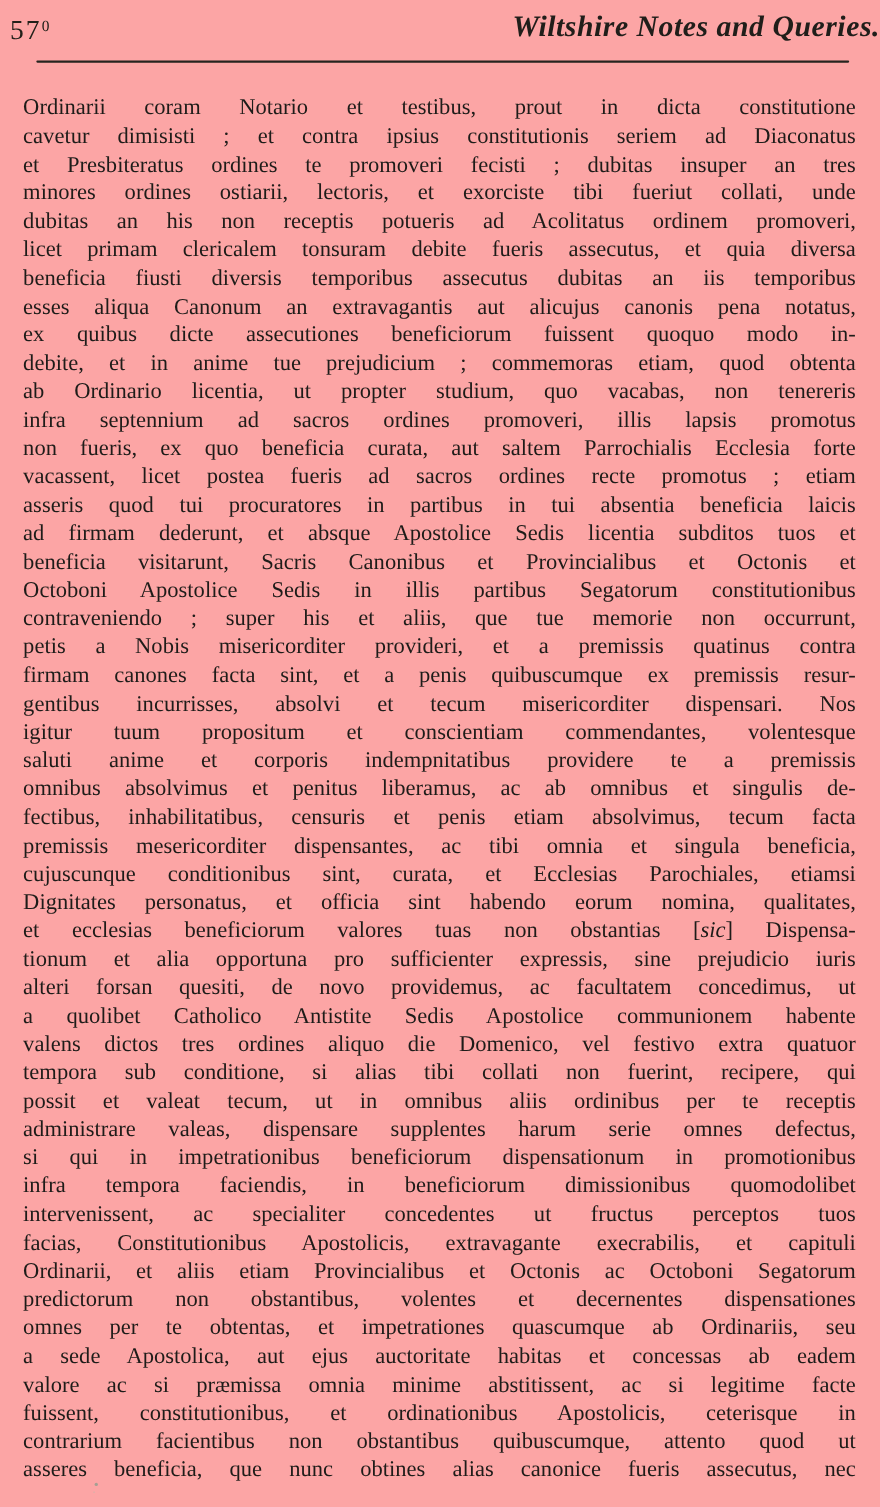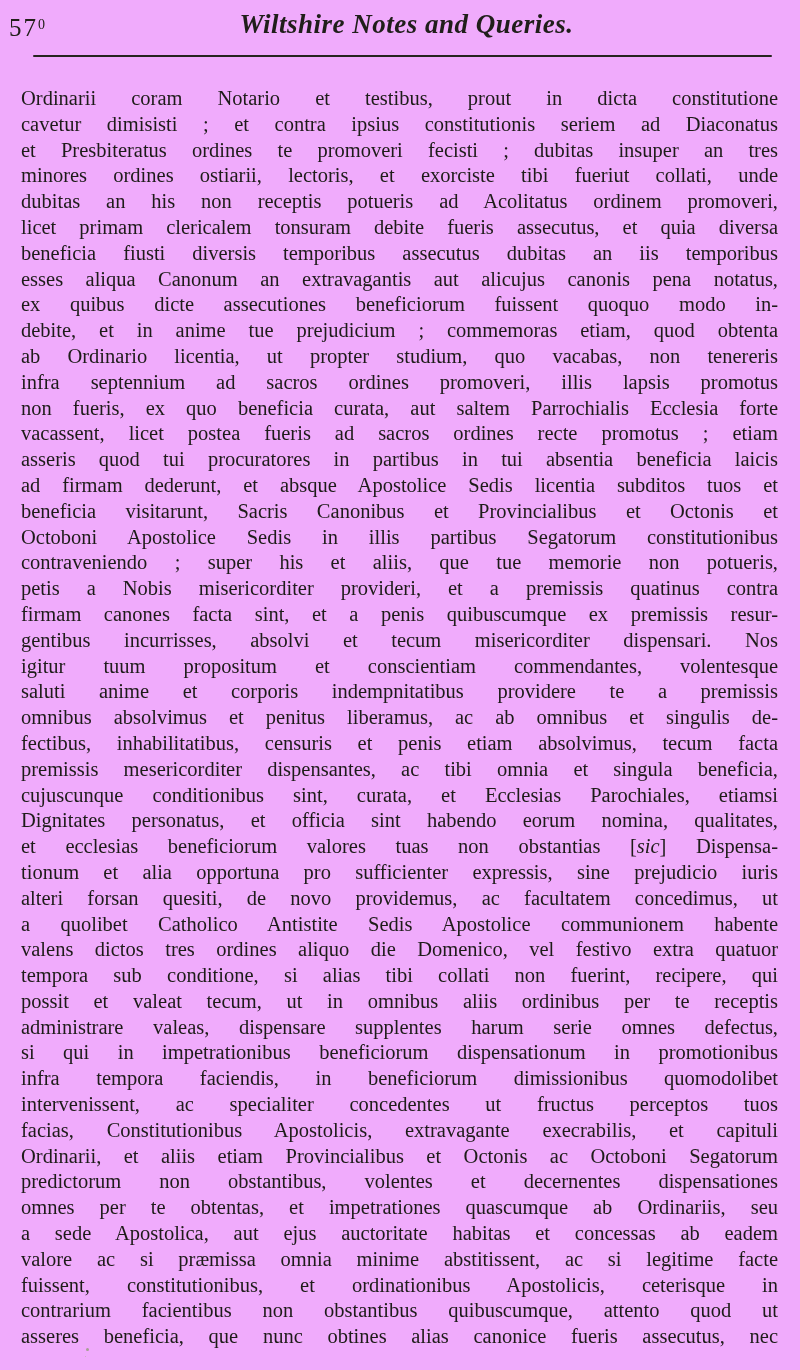--- a/index.html
+++ b/index.html
@@ -11,7 +11,7 @@
     position: relative;
     width: 800px;
     height: 1370px;
-    background: #f0abfc;
+    background: #fca5a5;
     color: #1e1c19;
     font-family: "Liberation Serif", "DejaVu Serif", serif;
     overflow: hidden;

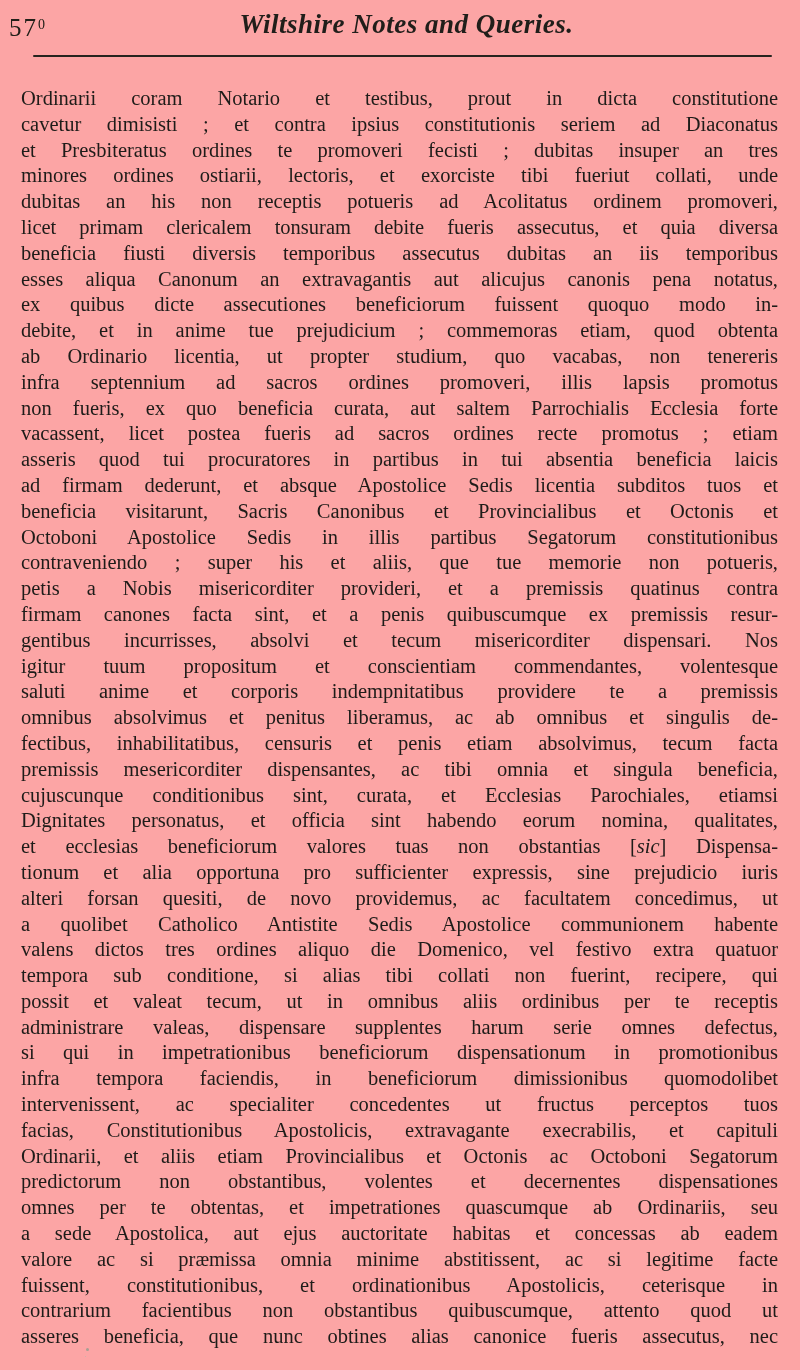--- a/index.html
+++ b/index.html
@@ -41,7 +41,7 @@
     left: 0;
     right: 0;
     top: 1px;
-    text-align: center;
+    text-align: right;
     font-style: italic;
     font-weight: 700;
     font-size: 27px;

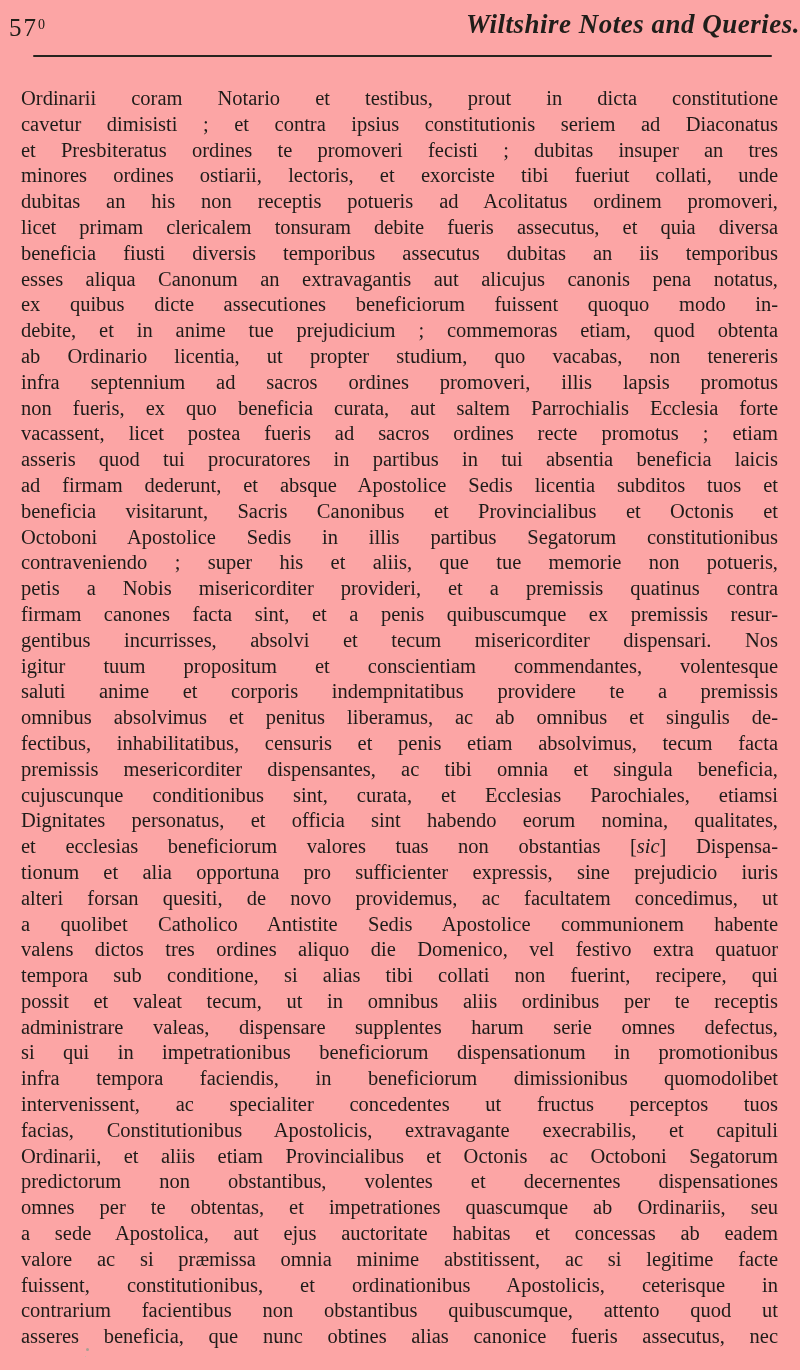--- a/index.html
+++ b/index.html
@@ -117,7 +117,7 @@
     <p class="line">ad firmam dederunt, et absque Apostolice Sedis licentia subditos tuos et</p>
     <p class="line">beneficia visitarunt, Sacris Canonibus et Provincialibus et Octonis et</p>
     <p class="line">Octoboni Apostolice Sedis in illis partibus Segatorum constitutionibus</p>
-    <p class="line">contraveniendo ; super his et aliis, que tue memorie non potueris,</p>
+    <p class="line">contraveniendo ; super his et aliis, que tue memorie non occurrunt,</p>
     <p class="line">petis a Nobis misericorditer provideri, et a premissis quatinus contra</p>
     <p class="line">firmam canones facta sint, et a penis quibuscumque ex premissis resur-</p>
     <p class="line">gentibus incurrisses, absolvi et tecum misericorditer dispensari. Nos</p>

